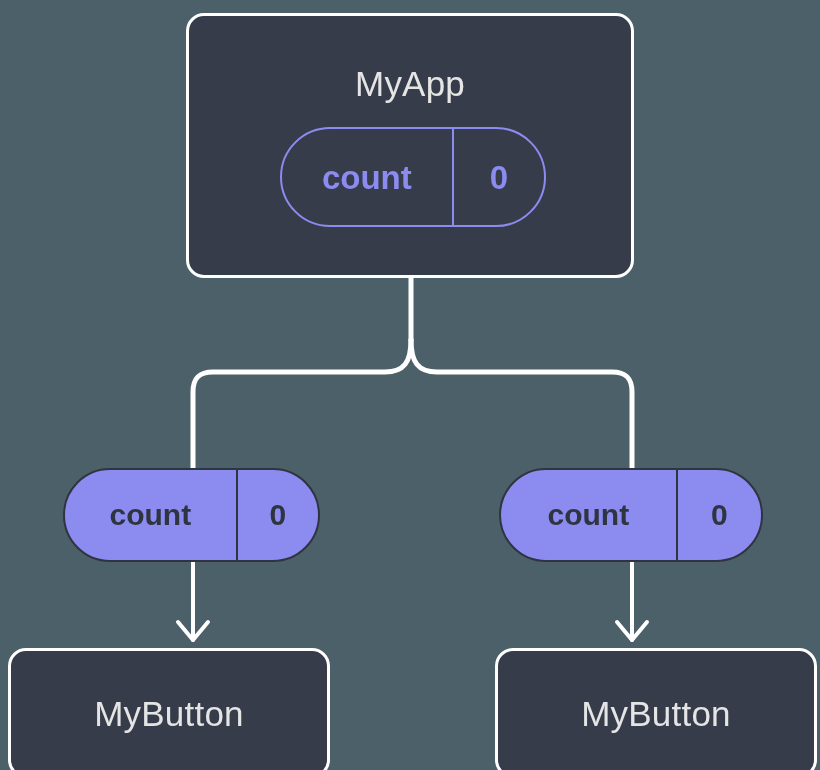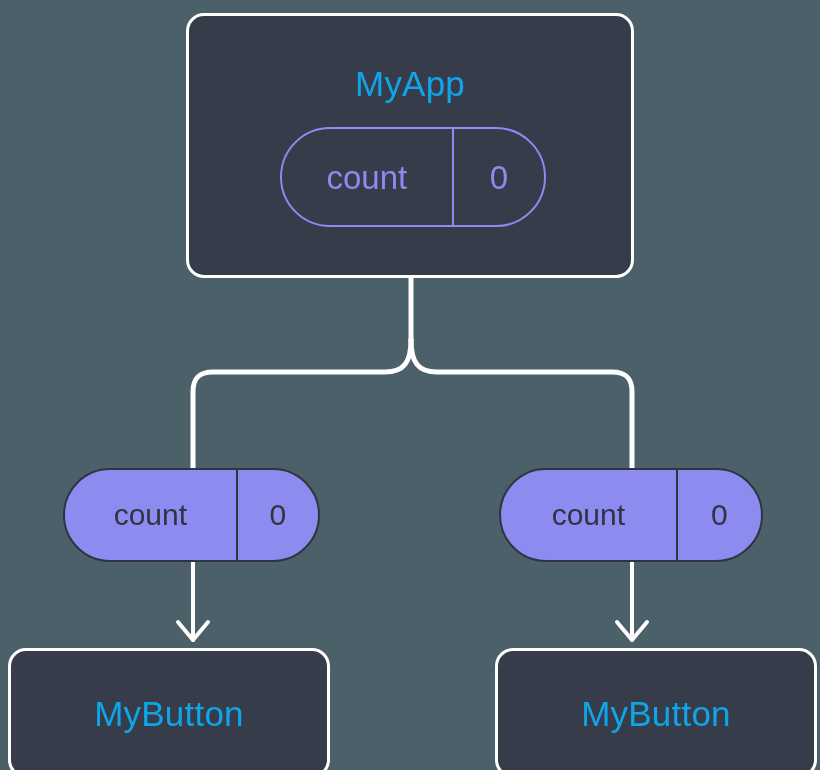--- a/index.html
+++ b/index.html
@@ -40,7 +40,7 @@
     align-items: center;
   }
   .component-title {
-    color: #0ea5e9;
+    color: #e5e5e5;
     font-size: 35px;
     font-weight: 400;
     letter-spacing: 0.2px;

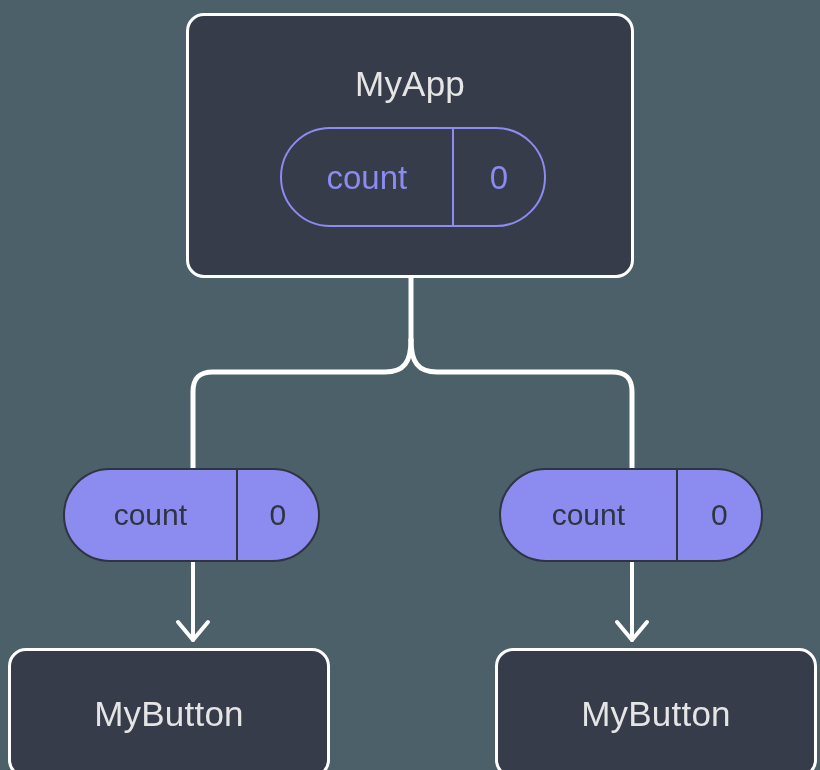--- a/index.html
+++ b/index.html
@@ -75,6 +75,7 @@
     border-radius: 999px;
     box-sizing: border-box;
     overflow: hidden;
+    font-weight: bold;
   }
   .state-pill .pill-key,
   .state-pill .pill-value {

